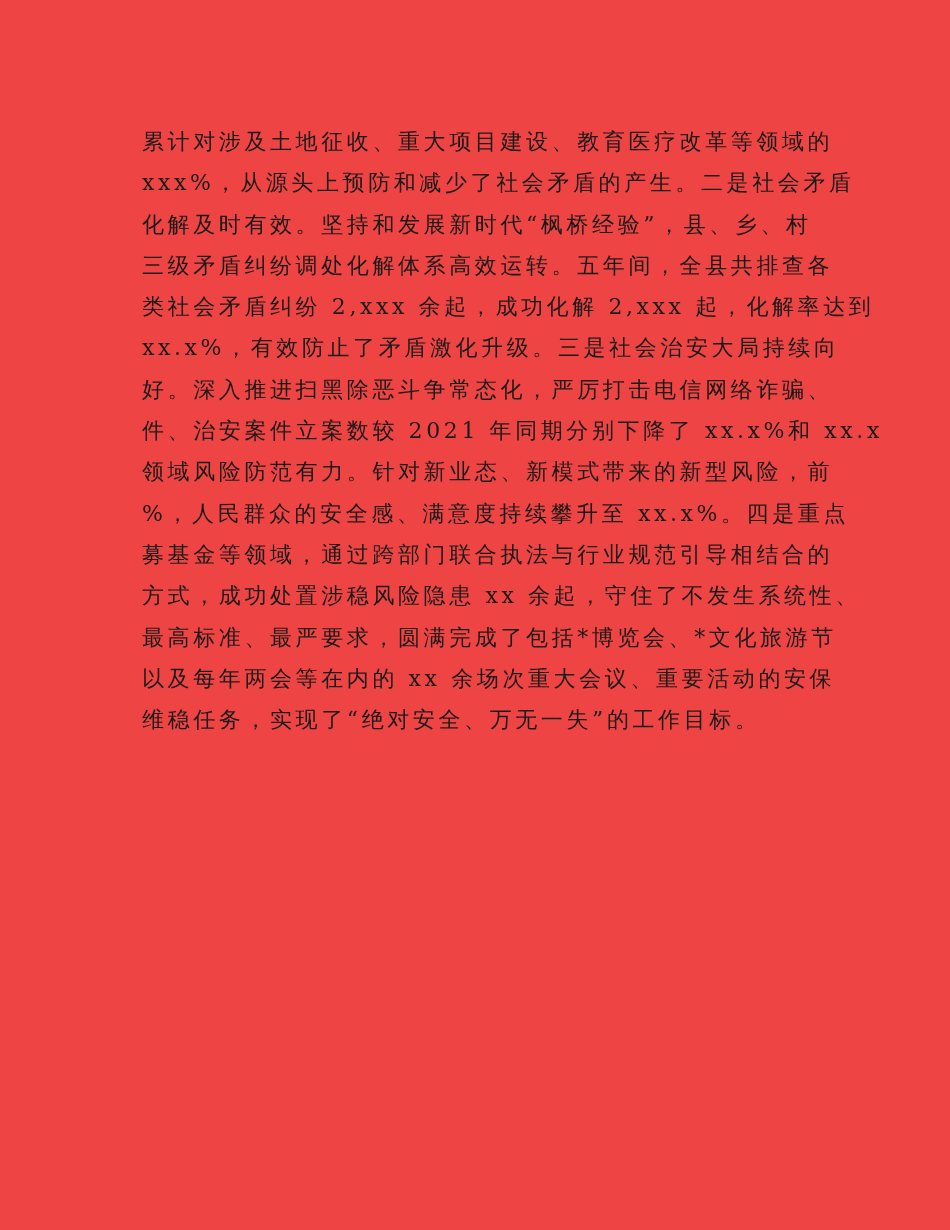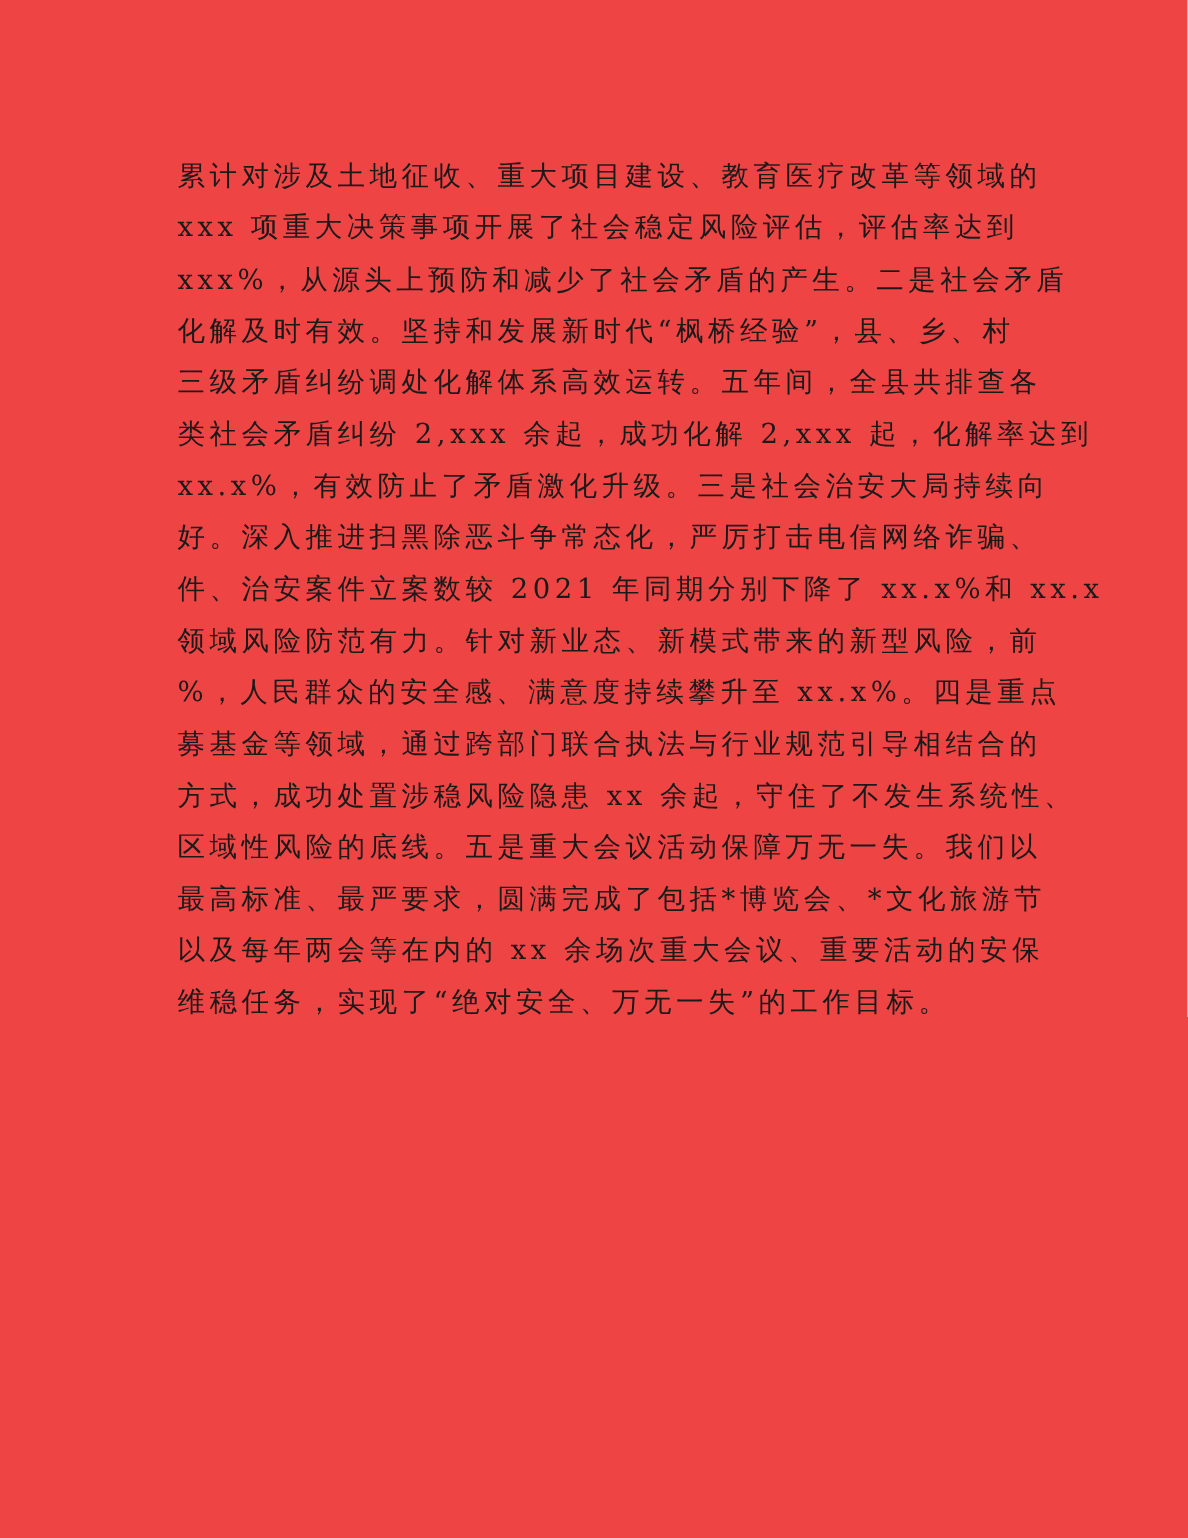--- a/index.html
+++ b/index.html
@@ -46,7 +46,6 @@
 <div class="page">
   <div class="body-text">
     <span class="line">累计对涉及土地征收、重大项目建设、教育医疗改革等领域的</span>
-    <span class="line">xxx 项重大决策事项开展了社会稳定风险评估，评估率达到</span>
     <span class="line">xxx%，从源头上预防和减少了社会矛盾的产生。二是社会矛盾</span>
     <span class="line">化解及时有效。坚持和发展新时代“枫桥经验”，县、乡、村</span>
     <span class="line">三级矛盾纠纷调处化解体系高效运转。五年间，全县共排查各</span>

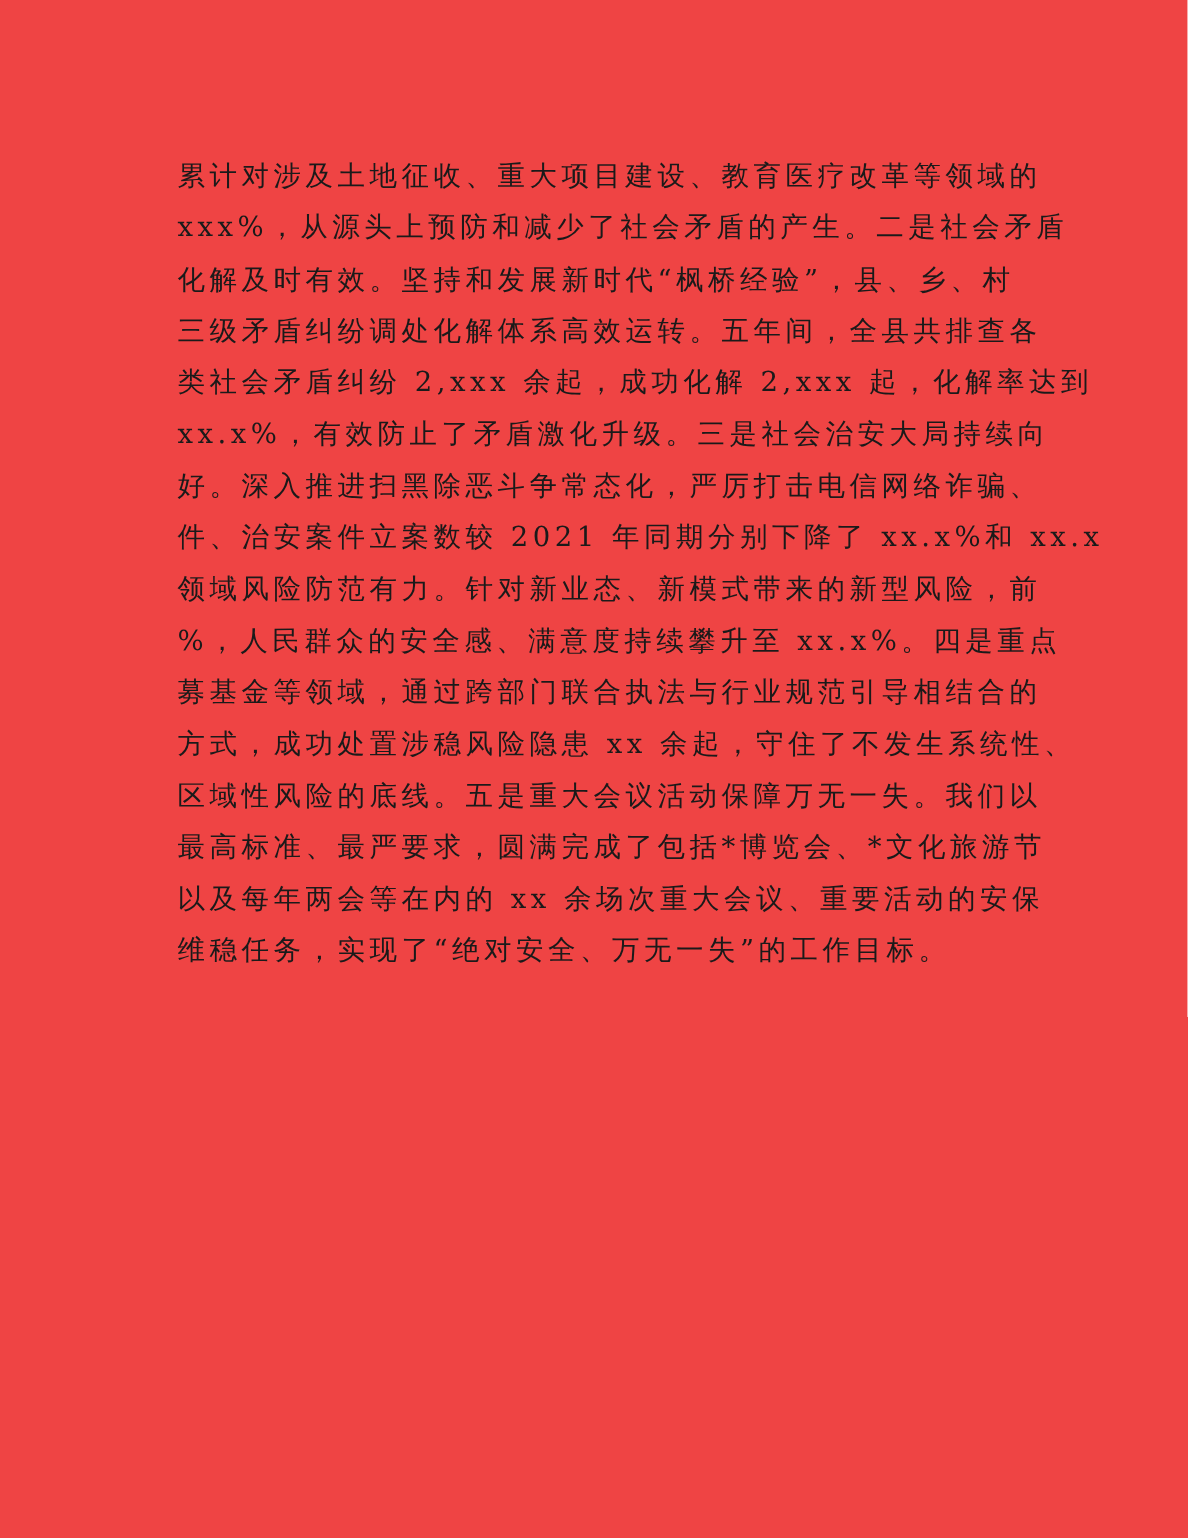--- a/index.html
+++ b/index.html
@@ -57,7 +57,6 @@
     <span class="line">%，人民群众的安全感、满意度持续攀升至 xx.x%。四是重点</span>
     <span class="line">募基金等领域，通过跨部门联合执法与行业规范引导相结合的</span>
     <span class="line">方式，成功处置涉稳风险隐患 xx 余起，守住了不发生系统性、</span>
-    <span class="line">区域性风险的底线。五是重大会议活动保障万无一失。我们以</span>
     <span class="line">最高标准、最严要求，圆满完成了包括*博览会、*文化旅游节</span>
     <span class="line">以及每年两会等在内的 xx 余场次重大会议、重要活动的安保</span>
     <span class="line">维稳任务，实现了“绝对安全、万无一失”的工作目标。</span>

